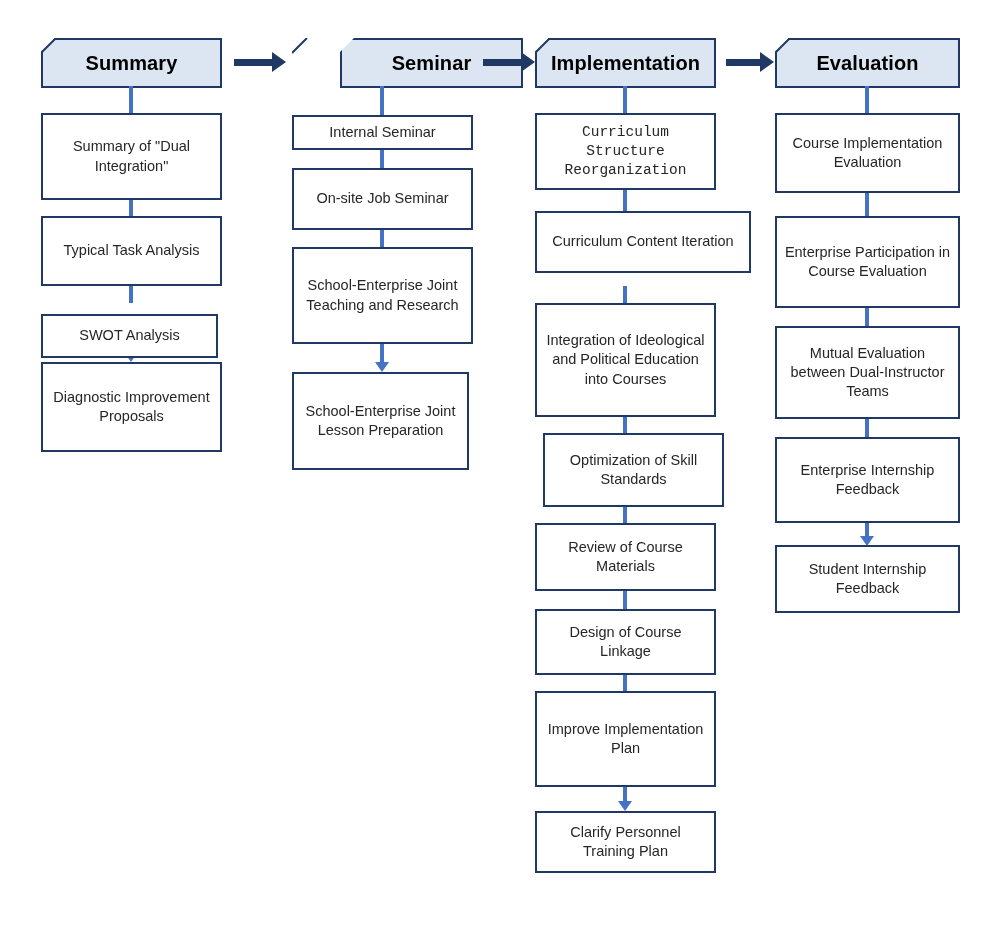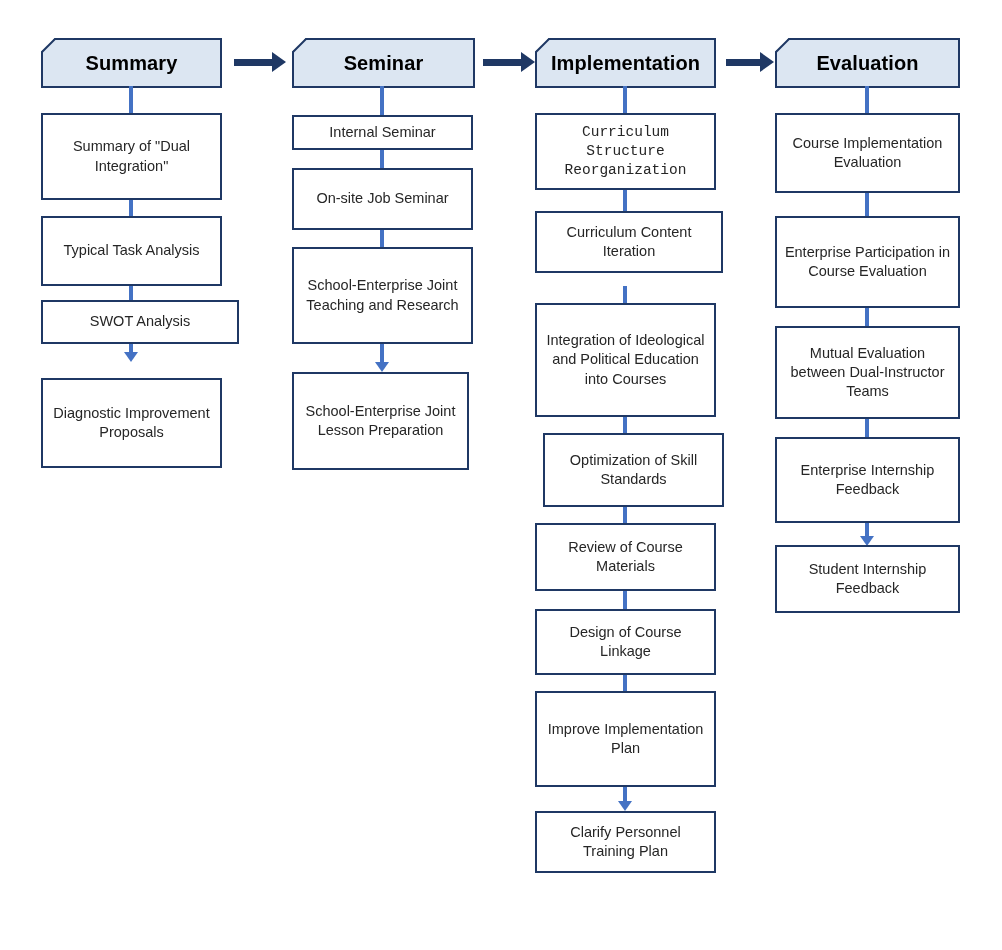--- a/index.html
+++ b/index.html
@@ -157,7 +157,7 @@
   </div>
 
   <div class="column" style="left:292px; width:181px;">
-    <div class="col-header" style="width:183px;">
+    <div class="col-header" style="width:183px;margin-left:48px;">
       <span class="hdr-label">Seminar</span>
     </div>
     <div class="corner-stroke">

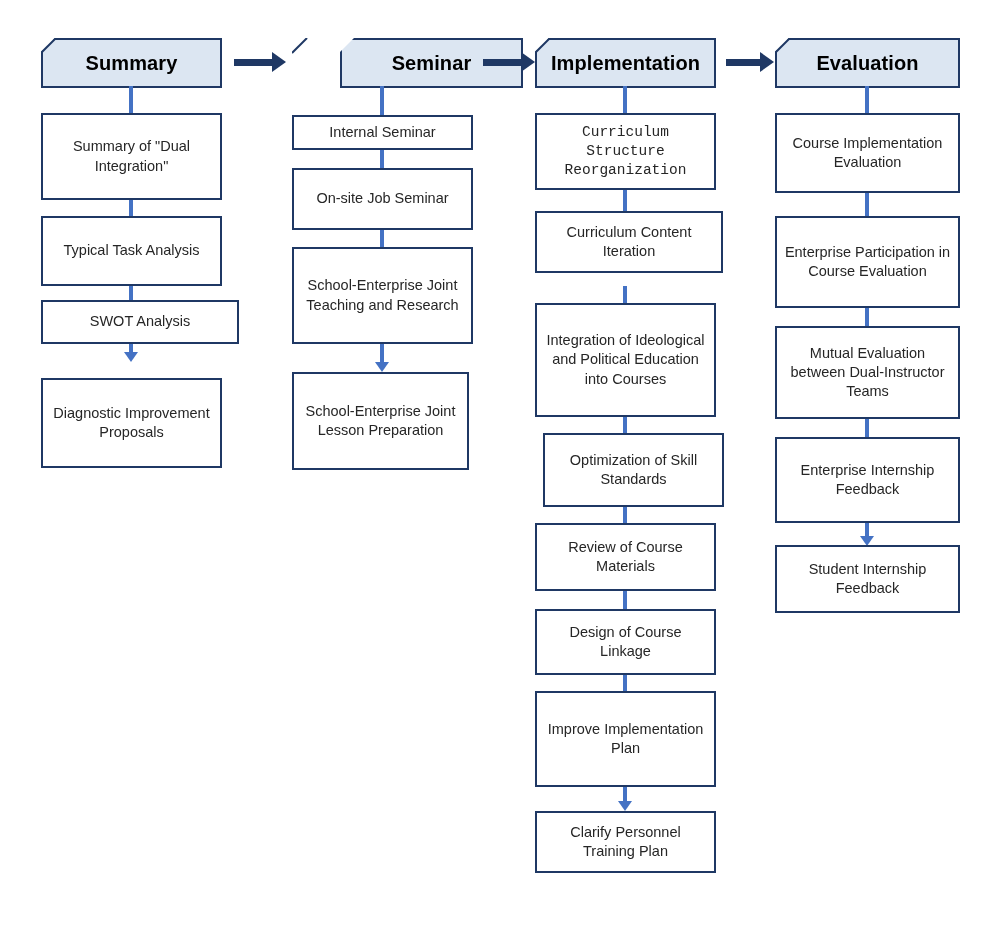--- a/index.html
+++ b/index.html
@@ -214,7 +214,7 @@
     <div class="node" style="left:0px; top:113px; width:181px; height:77px;font-family:Liberation Mono, monospace;">
       <span>Curriculum Structure Reorganization</span>
     </div>
-    <div class="node" style="left:0px; top:211px; width:188px; height:62px;">
+    <div class="node" style="left:0px; top:211px; width:216px; height:62px;">
       <span>Curriculum Content Iteration</span>
     </div>
     <div class="node" style="left:0px; top:303px; width:181px; height:114px;">

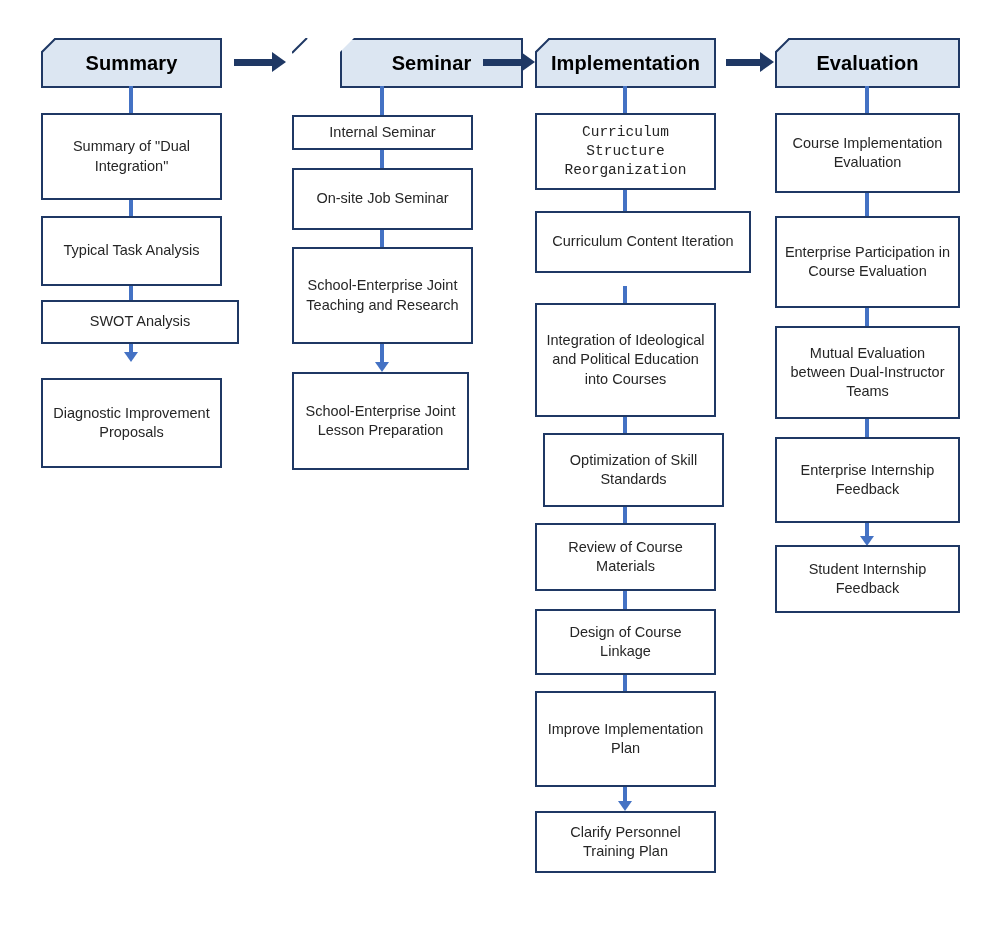--- a/index.html
+++ b/index.html
@@ -143,7 +143,7 @@
     <div class="node" style="left:0px; top:216px; width:181px; height:70px;">
       <span>Typical Task Analysis</span>
     </div>
-    <div class="node" style="left:0px; top:300px; width:198px; height:44px;">
+    <div class="node" style="left:0px; top:314px; width:177px; height:44px;">
       <span>SWOT Analysis</span>
     </div>
     <div class="node" style="left:0px; top:362px; width:181px; height:90px;margin-top:16px;">

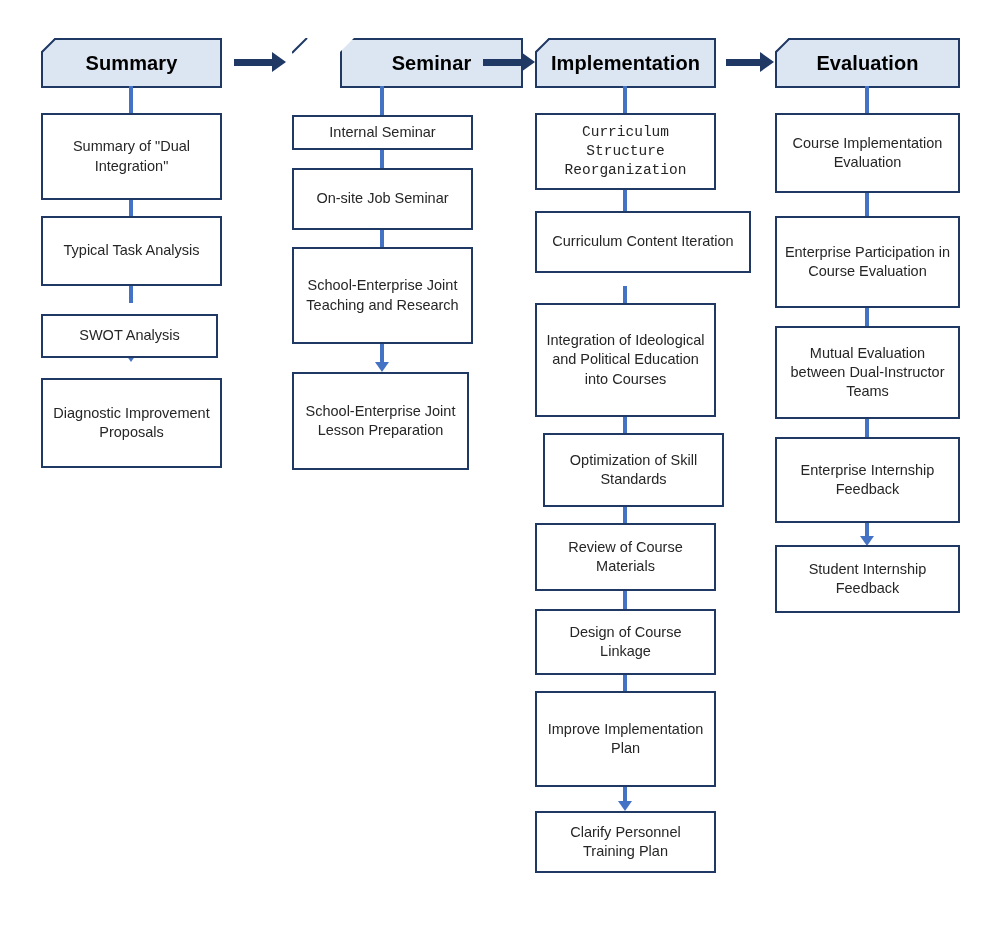--- a/index.html
+++ b/index.html
@@ -146,7 +146,7 @@
     <div class="node" style="left:0px; top:314px; width:177px; height:44px;">
       <span>SWOT Analysis</span>
     </div>
-    <div class="node" style="left:0px; top:362px; width:181px; height:90px;margin-top:16px;">
+    <div class="node" style="left:0px; top:362px; width:181px; height:90px;">
       <span>Diagnostic Improvement Proposals</span>
     </div>
   </div>

